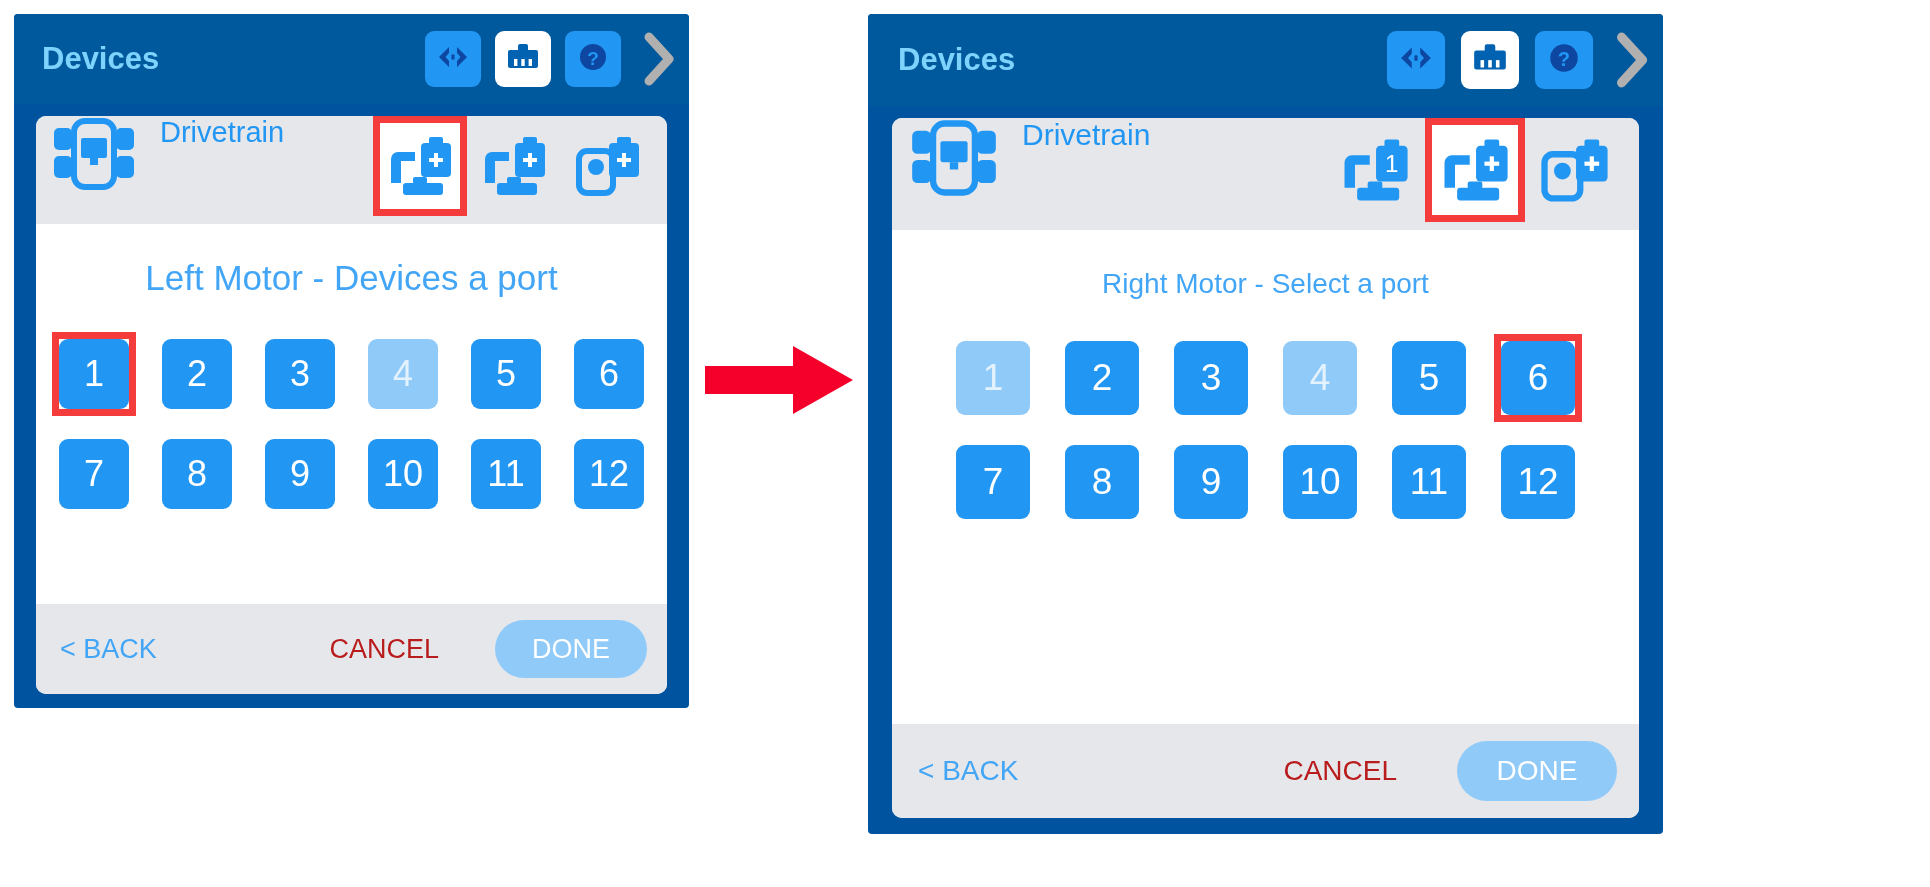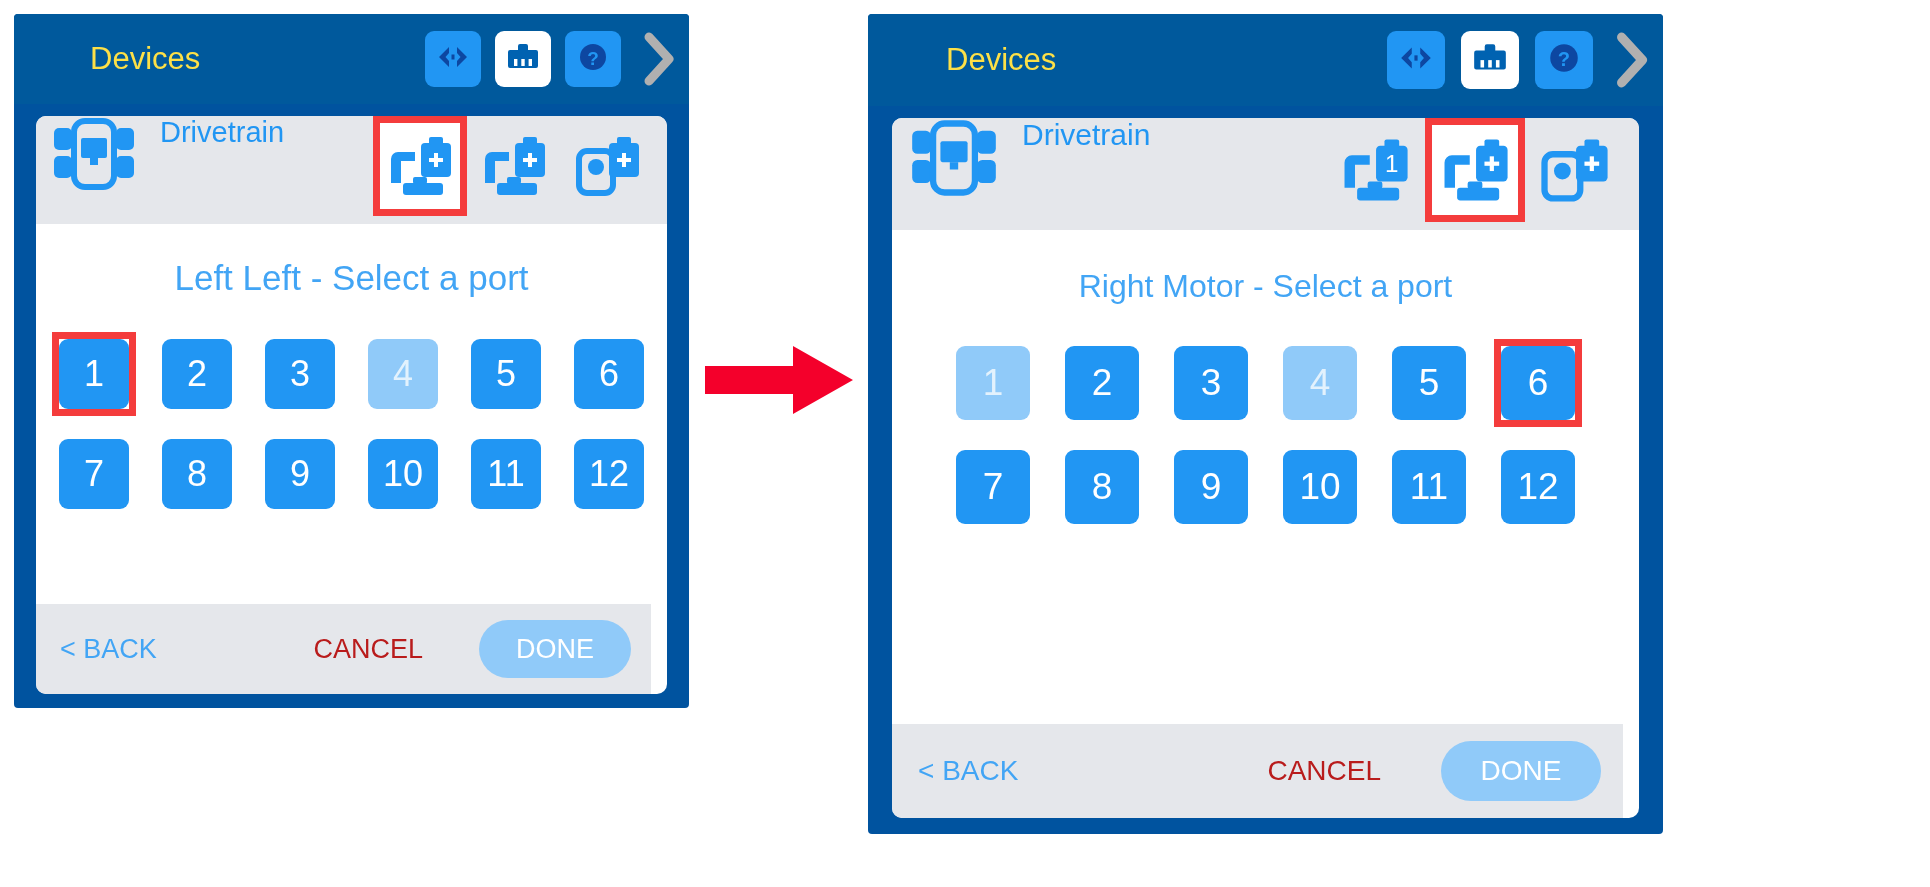--- a/index.html
+++ b/index.html
@@ -14,7 +14,7 @@
   .left .pheader{height:90px;padding:0 10px 0 28px;}
   .right .pheader{height:92px;padding:0 10px 0 30px;}
 
-  .ptitle{color:#fde047;font-weight:400;flex:0 0 auto;margin-left:48px;}
+  .ptitle{color:#7dd3fc;font-weight:700;flex:0 0 auto;}
   .left .ptitle{font-size:31px;}
   .right .ptitle{font-size:31px;}
 

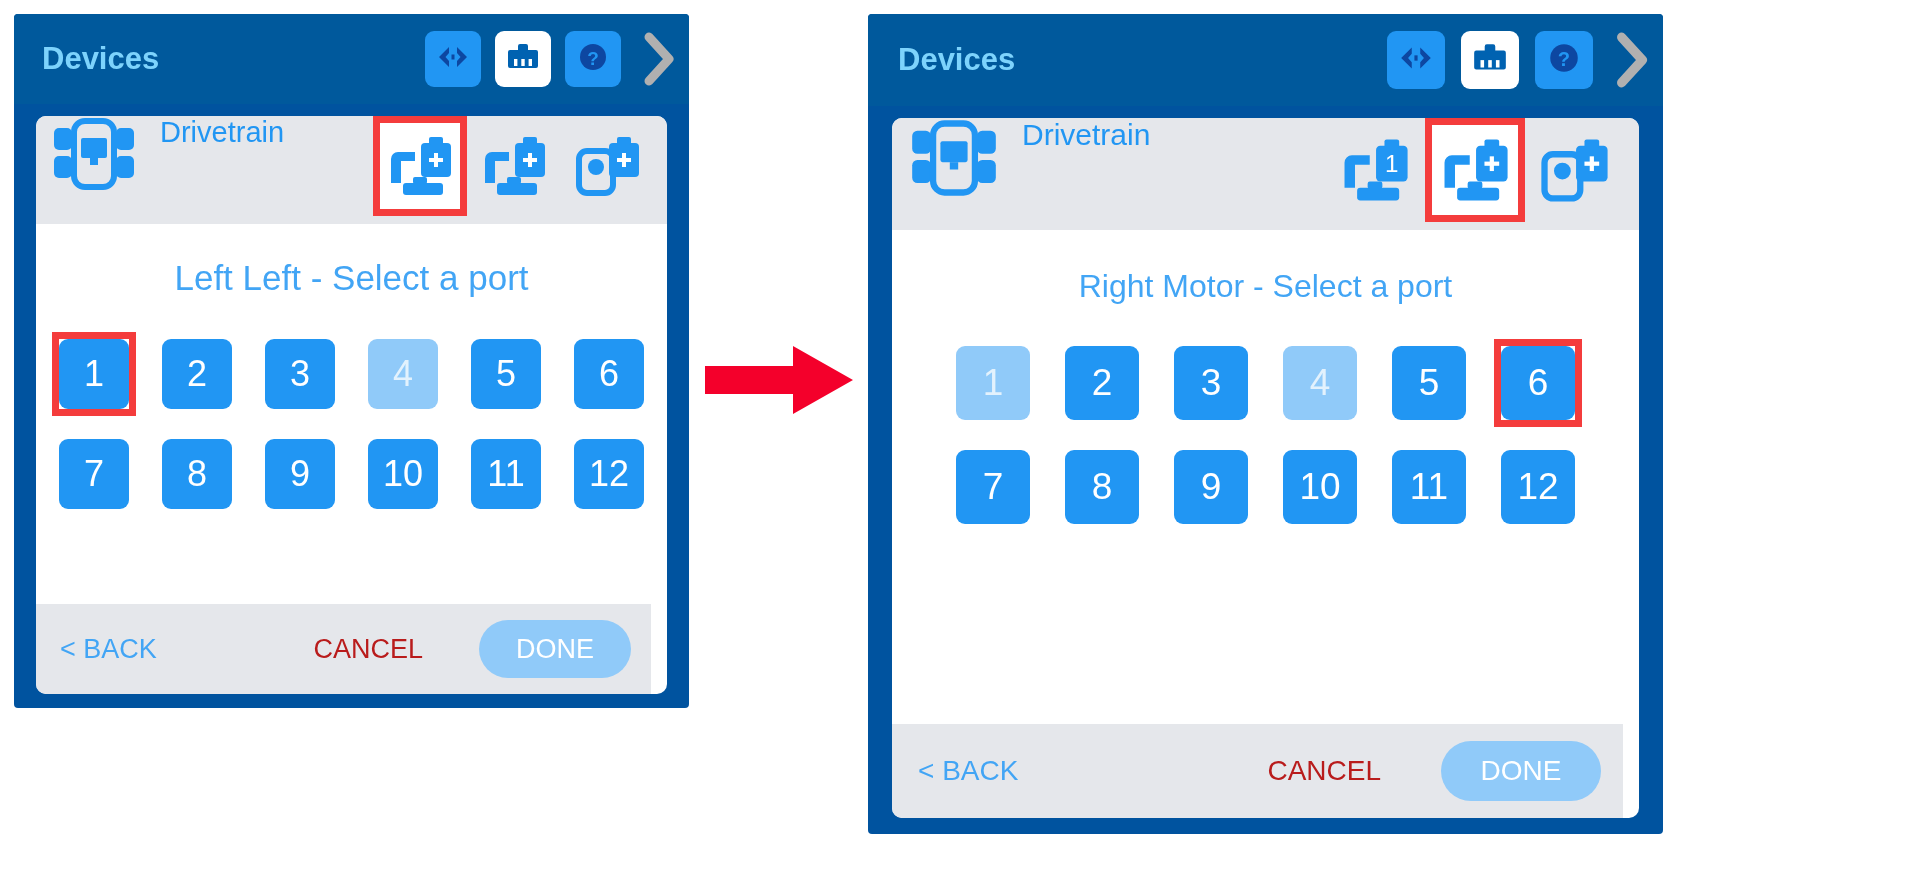--- a/index.html
+++ b/index.html
@@ -190,7 +190,7 @@
     </div>
 
     <div class="body">
-      <div class="prompt">Left Left - Select a port</div>
+      <div class="prompt">Left Motor - Devices a port</div>
       <div class="portgrid">
         <div class="portrow">
           <div class="portwrap hl">

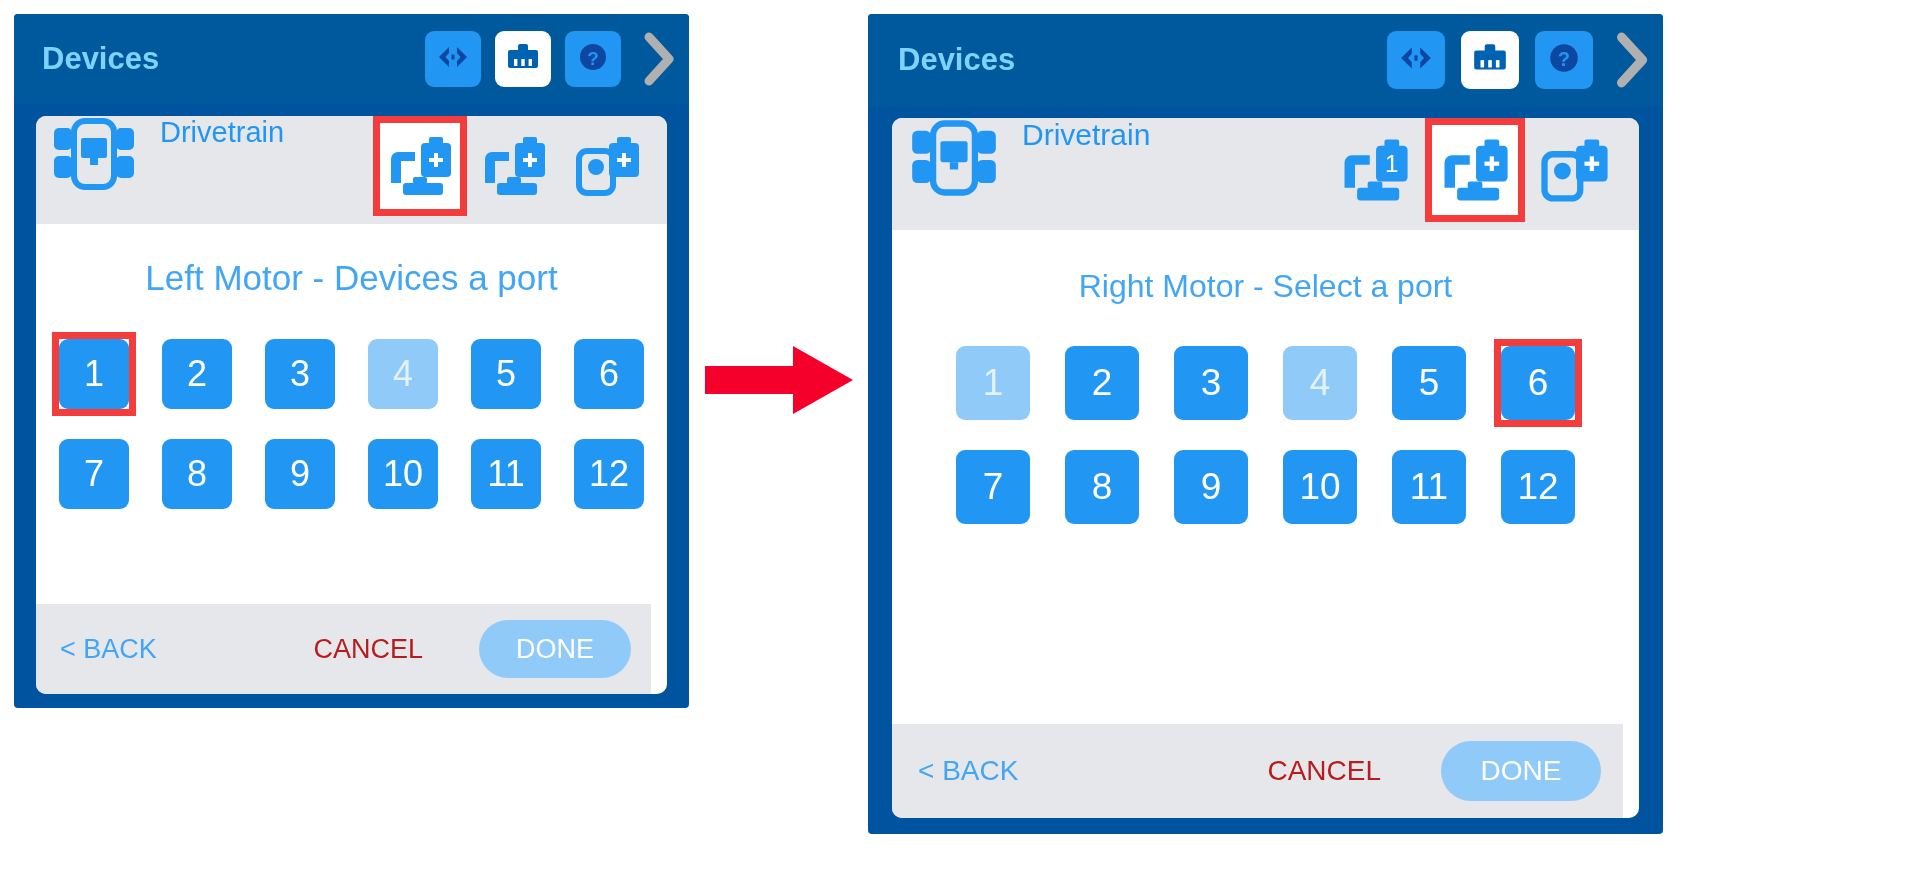--- a/index.html
+++ b/index.html
@@ -54,7 +54,7 @@
 
   .prompt{color:#42a5f5;font-weight:400;}
   .left .prompt{font-size:35px;margin:8px 0 34px;}
-  .right .prompt{font-size:32px;margin:10px 0 34px;}
+  .right .prompt{font-size:28px;margin:10px 0 34px;}
 
   .portgrid{display:flex;flex-direction:column;align-items:center;}
   .portrow{display:flex;justify-content:center;}

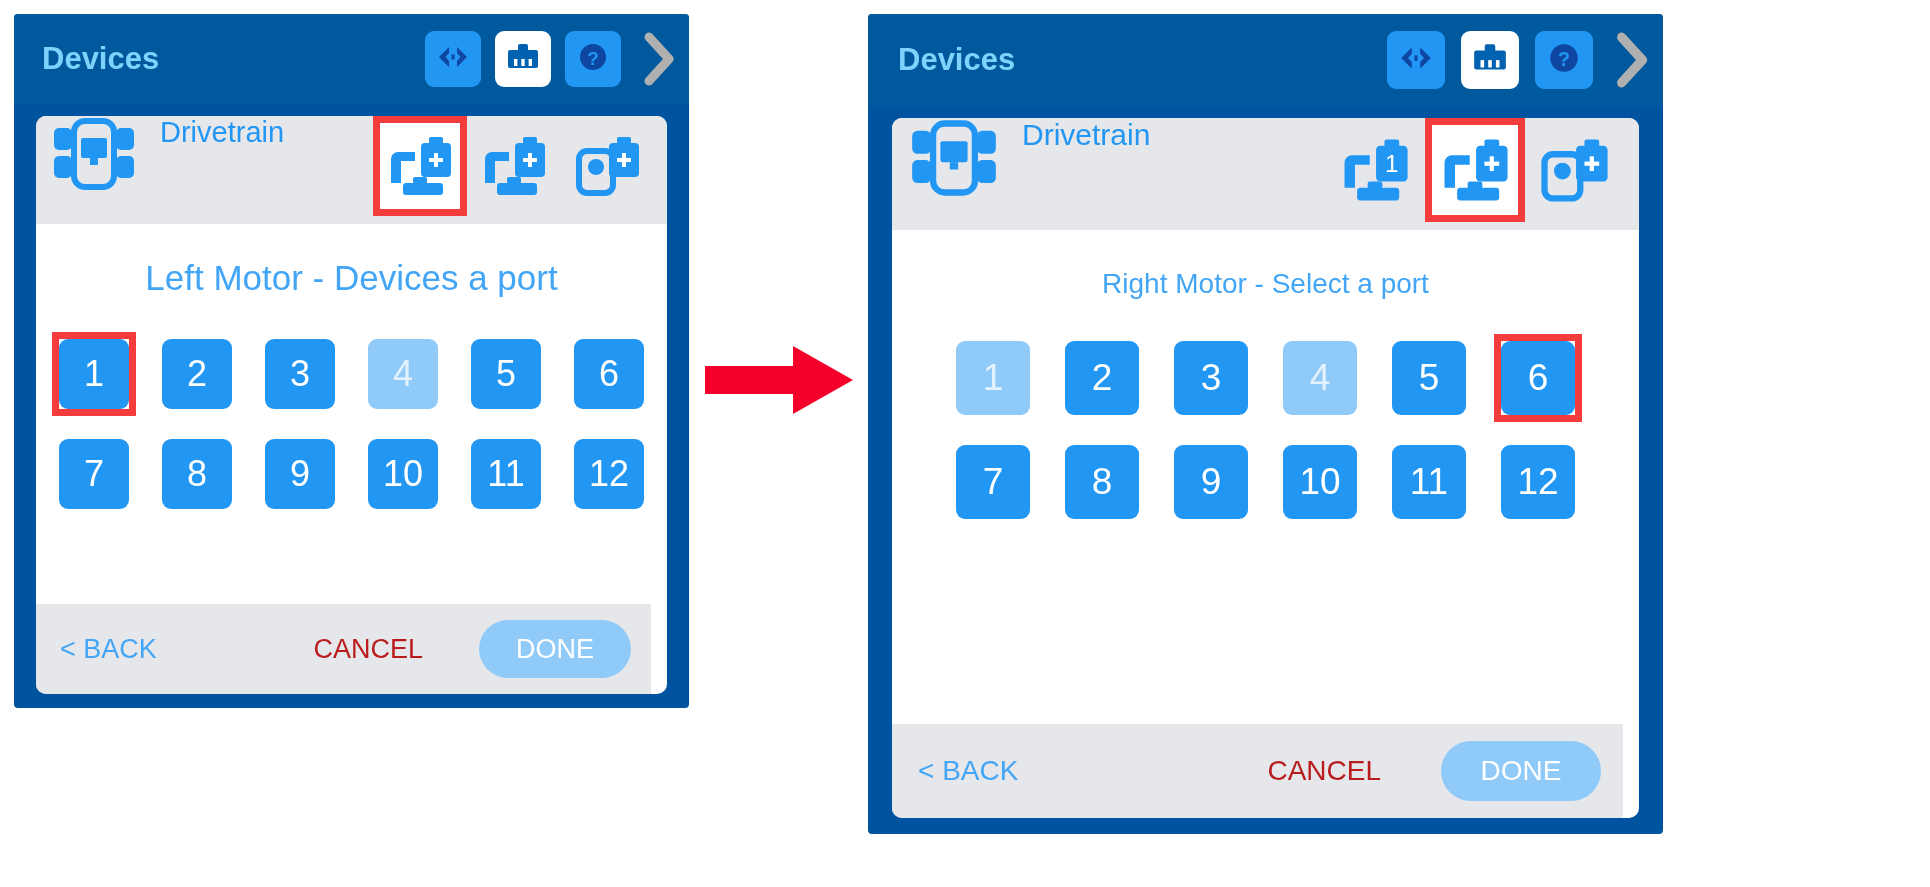--- a/index.html
+++ b/index.html
@@ -72,7 +72,7 @@
   .port.dim{background:#90caf9;color:#e3f2fd;}
 
   
-  .pfooter{position:absolute;left:0;right:16px;bottom:0;background:#e5e7eb;display:flex;align-items:center;box-sizing:border-box;}
+  .pfooter{position:absolute;left:0;right:0;bottom:0;background:#e5e7eb;display:flex;align-items:center;box-sizing:border-box;}
   .left .pfooter{height:90px;padding:0 20px 0 24px;}
   .right .pfooter{height:94px;padding:0 22px 0 26px;}
 

